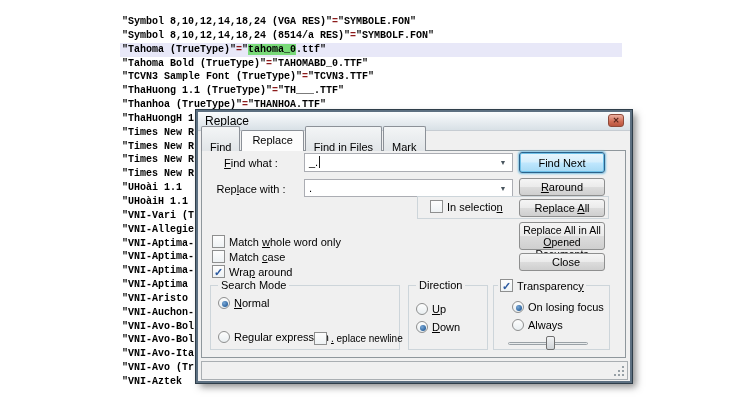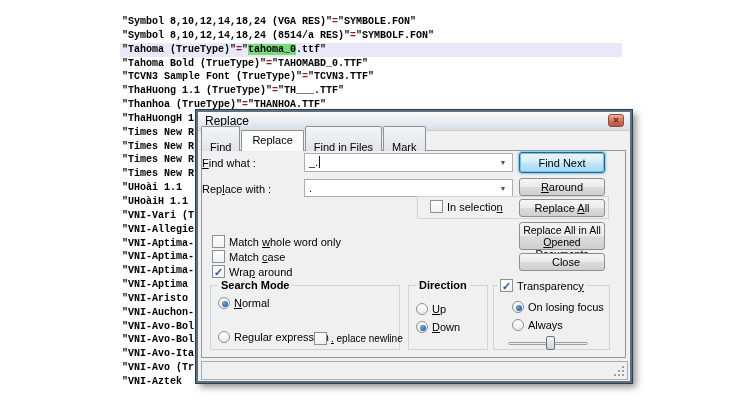--- a/index.html
+++ b/index.html
@@ -38,7 +38,7 @@
         border:1px solid #8f979c;background:#f0f0f0;}
   .pane *{box-sizing:border-box;}
 
-  .lbl{position:absolute;width:98px;text-align:left;}
+  .lbl{position:absolute;width:98px;text-align:center;}
   .mn{text-decoration:underline;}
 
   .combo{position:absolute;height:19px;background:#fff;border:1px solid #abadb3;}

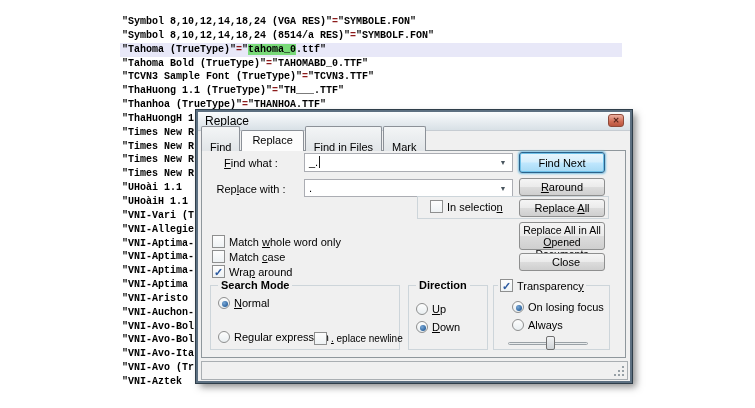--- a/index.html
+++ b/index.html
@@ -56,7 +56,7 @@
   .btn.tall{height:28px;font-size:10.5px;line-height:12px;padding:1px 2px;}
 
   .frame{position:absolute;border:1px solid #cdd5da;}
-  .grp{position:absolute;border:1px solid #cdd5da;height:65px;font-weight:bold;}
+  .grp{position:absolute;border:1px solid #cdd5da;height:65px;}
   .grp-title{position:absolute;top:-7px;left:7px;background:#f0f0f0;padding:0 3px;font-size:11px;}
 
   .row{position:absolute;display:flex;align-items:center;cursor:pointer;white-space:nowrap;}

